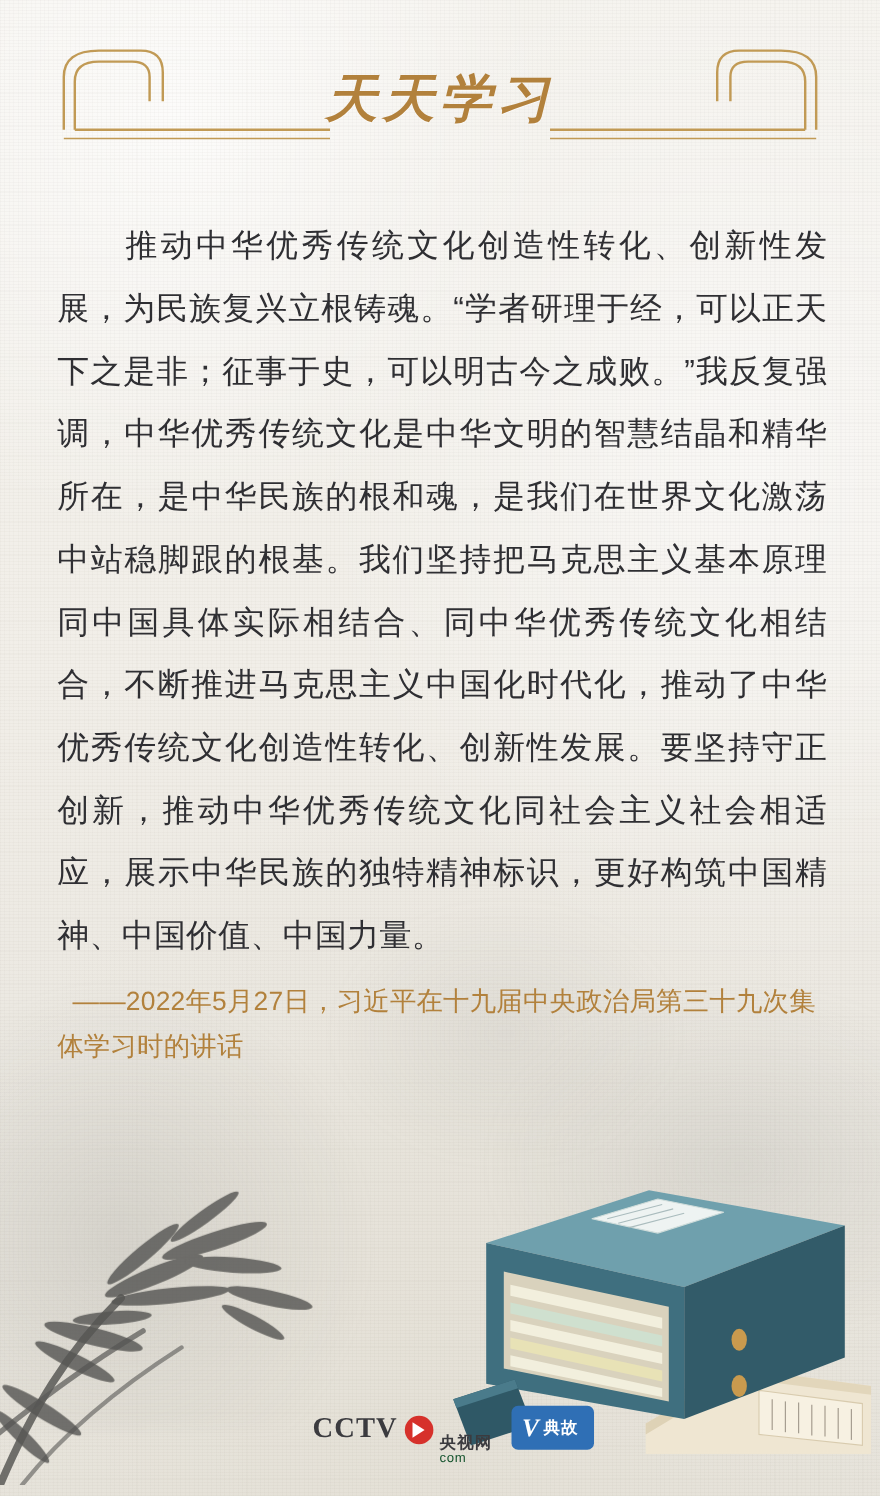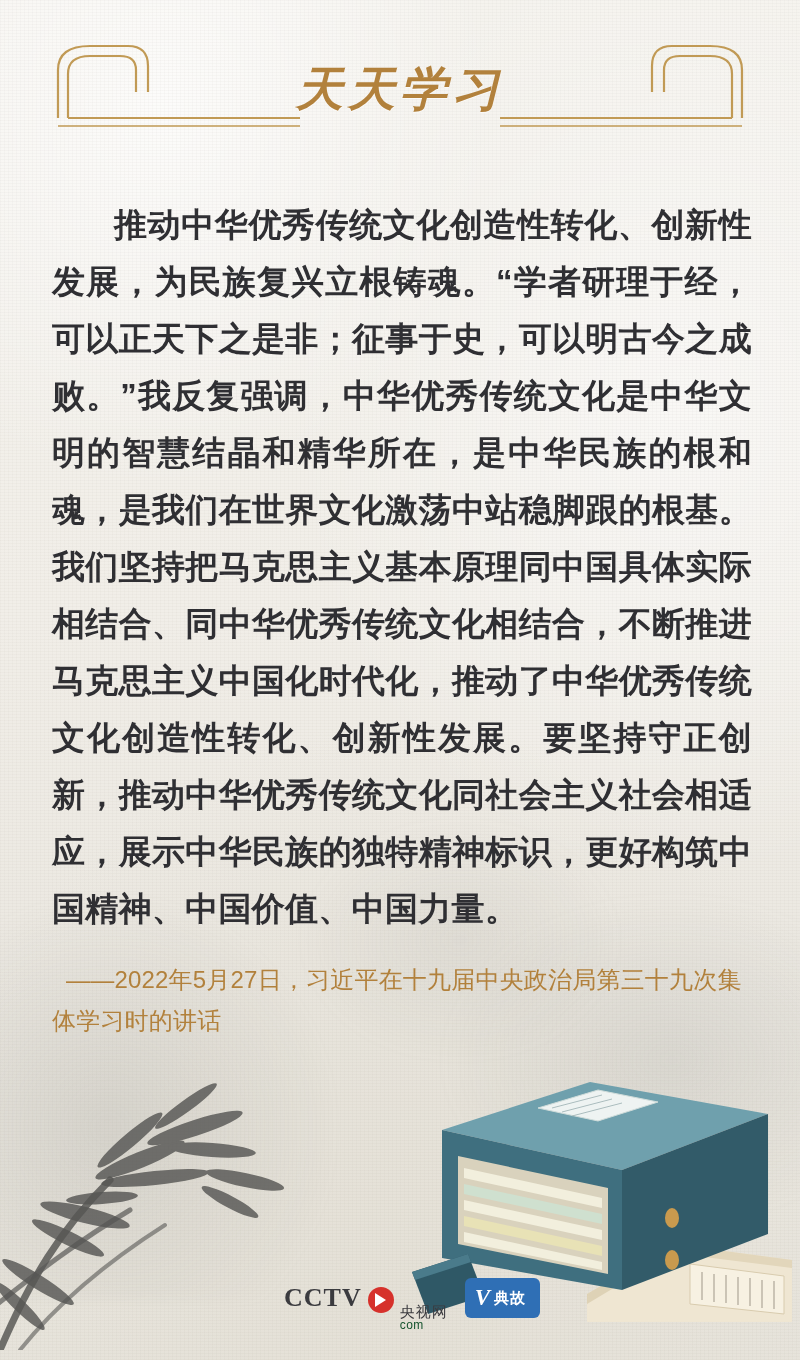--- a/index.html
+++ b/index.html
@@ -69,13 +69,13 @@
   }
   .quote {
     font-family: "Liberation Sans", sans-serif;
-    font-size: 33px;
+    font-size: 29px;
     line-height: 57px;
     color: #2f2f33;
     text-align: justify;
     text-indent: 62px;
     letter-spacing: 0.3px;
-    font-weight: 700;
+    font-weight: 400;
   }
   .attribution {
     margin-top: 22px;

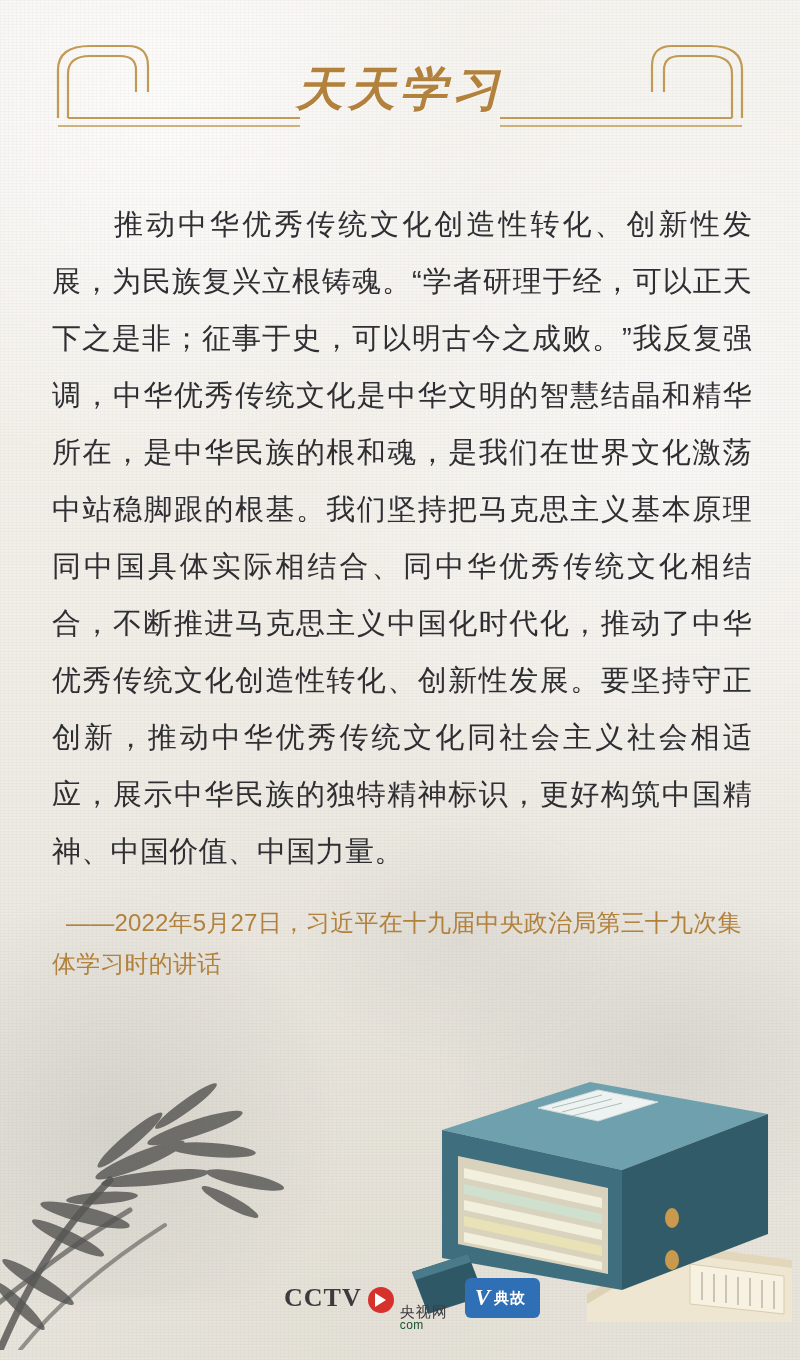--- a/index.html
+++ b/index.html
@@ -78,7 +78,7 @@
     font-weight: 400;
   }
   .attribution {
-    margin-top: 22px;
+    margin-top: 10px;
     font-size: 24px;
     line-height: 41px;
     color: #b2813c;

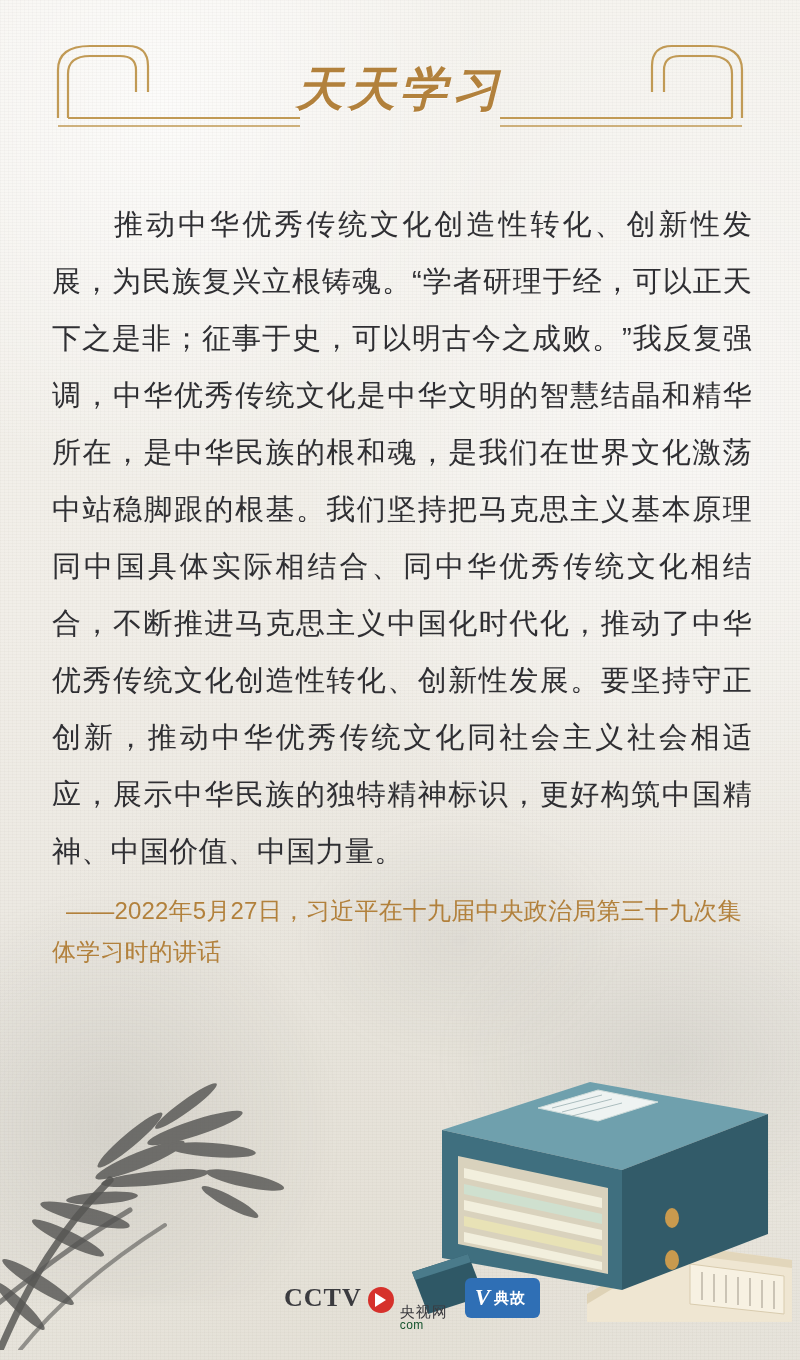--- a/index.html
+++ b/index.html
@@ -117,7 +117,7 @@
     display:flex; flex-direction:column; line-height:1.05;
     font-family:"Liberation Sans", sans-serif;
   }
-  .cctv-cn .cn { font-size:15px; font-weight:400; color:#3b3b3f; letter-spacing:1px;margin-top:39px;}
+  .cctv-cn .cn { font-size:15px; font-weight:700; color:#3b3b3f; letter-spacing:1px;margin-top:39px;}
   .cctv-cn .en { font-size:12px; color:#14532d; letter-spacing:.5px;}
   .vbadge {
     background:#2f6fb5; color:#fff; border-radius:6px;

